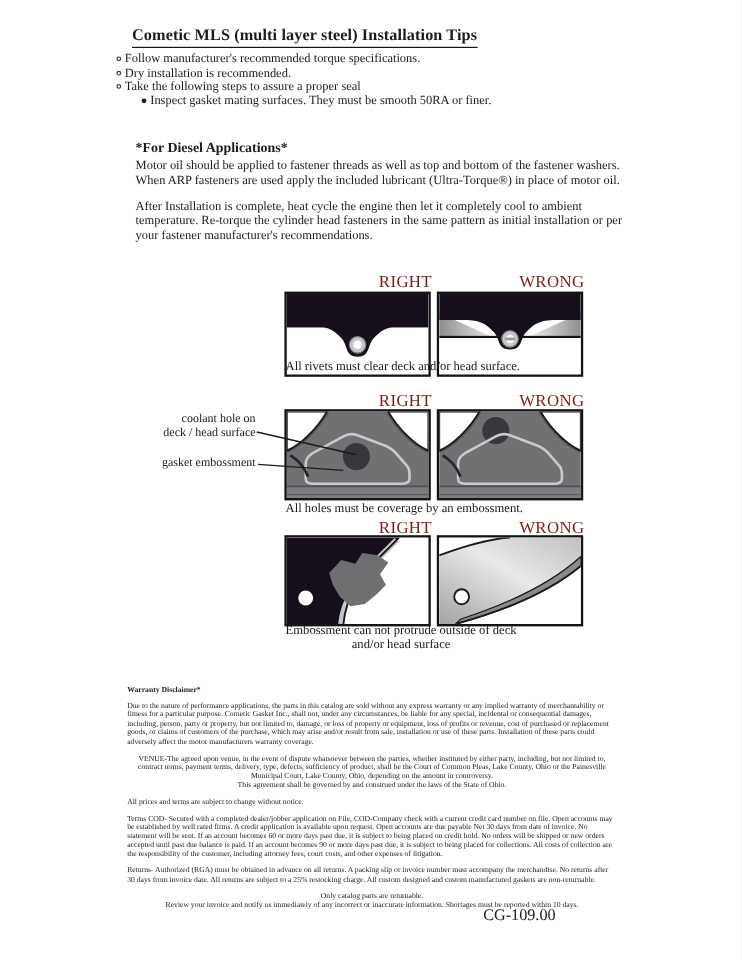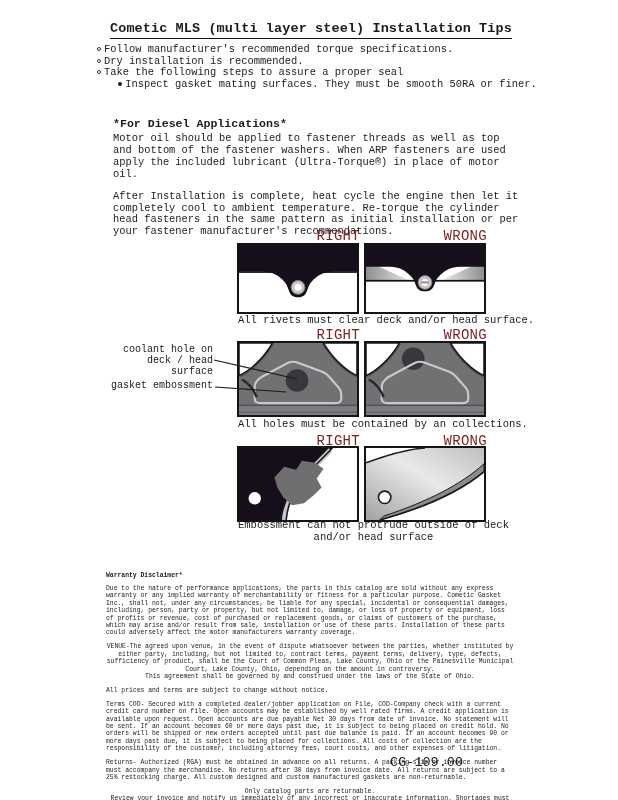--- a/index.html
+++ b/index.html
@@ -7,7 +7,7 @@
   .page {
     position:relative; width:618px; height:800px; margin:0 auto;
     background:#ffffff; overflow:hidden;
-    font-family:Liberation Mono, monospace;
+    font-family:Liberation Serif, serif;
     color:#1c1c1c;
   }
   .title {

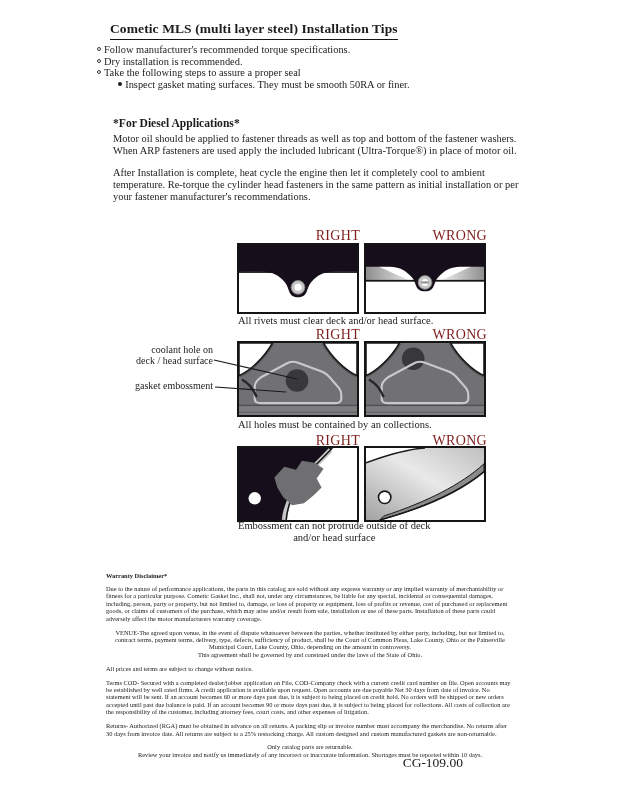--- a/index.html
+++ b/index.html
@@ -125,7 +125,7 @@
     </svg>
   </div>
 
-  <div class="caption" style="left:238px; top:315px;">All rivets must clear deck and/or head surface.</div>
+  <div class="caption" style="left:238px; top:300px;">All rivets must clear deck and/or head surface.</div>
 
   <div class="dg-label" style="left:236px; top:327px;">RIGHT</div>
   <div class="dg-label" style="left:363px; top:327px;">WRONG</div>

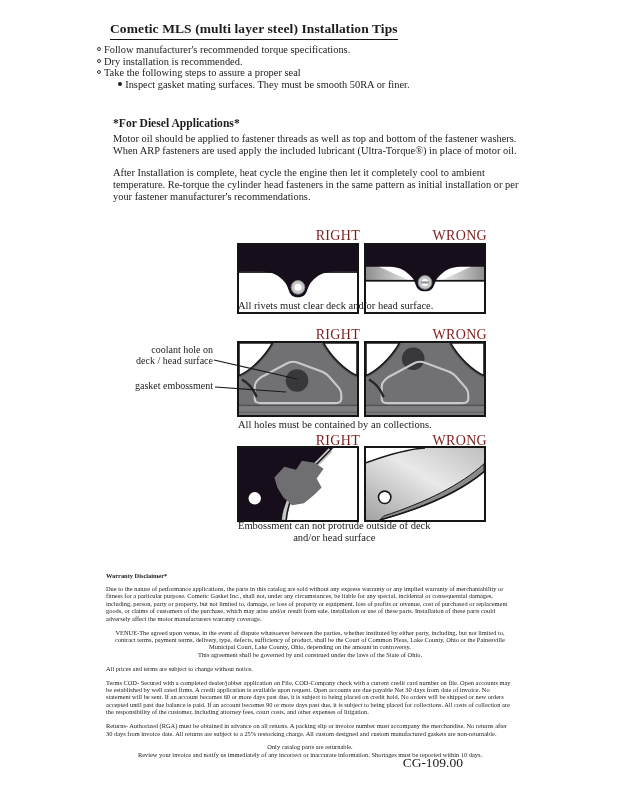--- a/index.html
+++ b/index.html
@@ -171,7 +171,7 @@
     <line x1="115" y1="58" x2="186" y2="63" stroke="#1a1a1a" stroke-width="1.2"></line>
   </svg>
 
-  <div class="caption" style="left:238px; top:419px;">All holes must be contained by an collections.</div>
+  <div class="caption" style="left:238px; top:419px;">All holes must be coverage by an embossment.</div>
 
   <div class="dg-label" style="left:236px; top:433px;">RIGHT</div>
   <div class="dg-label" style="left:363px; top:433px;">WRONG</div>

